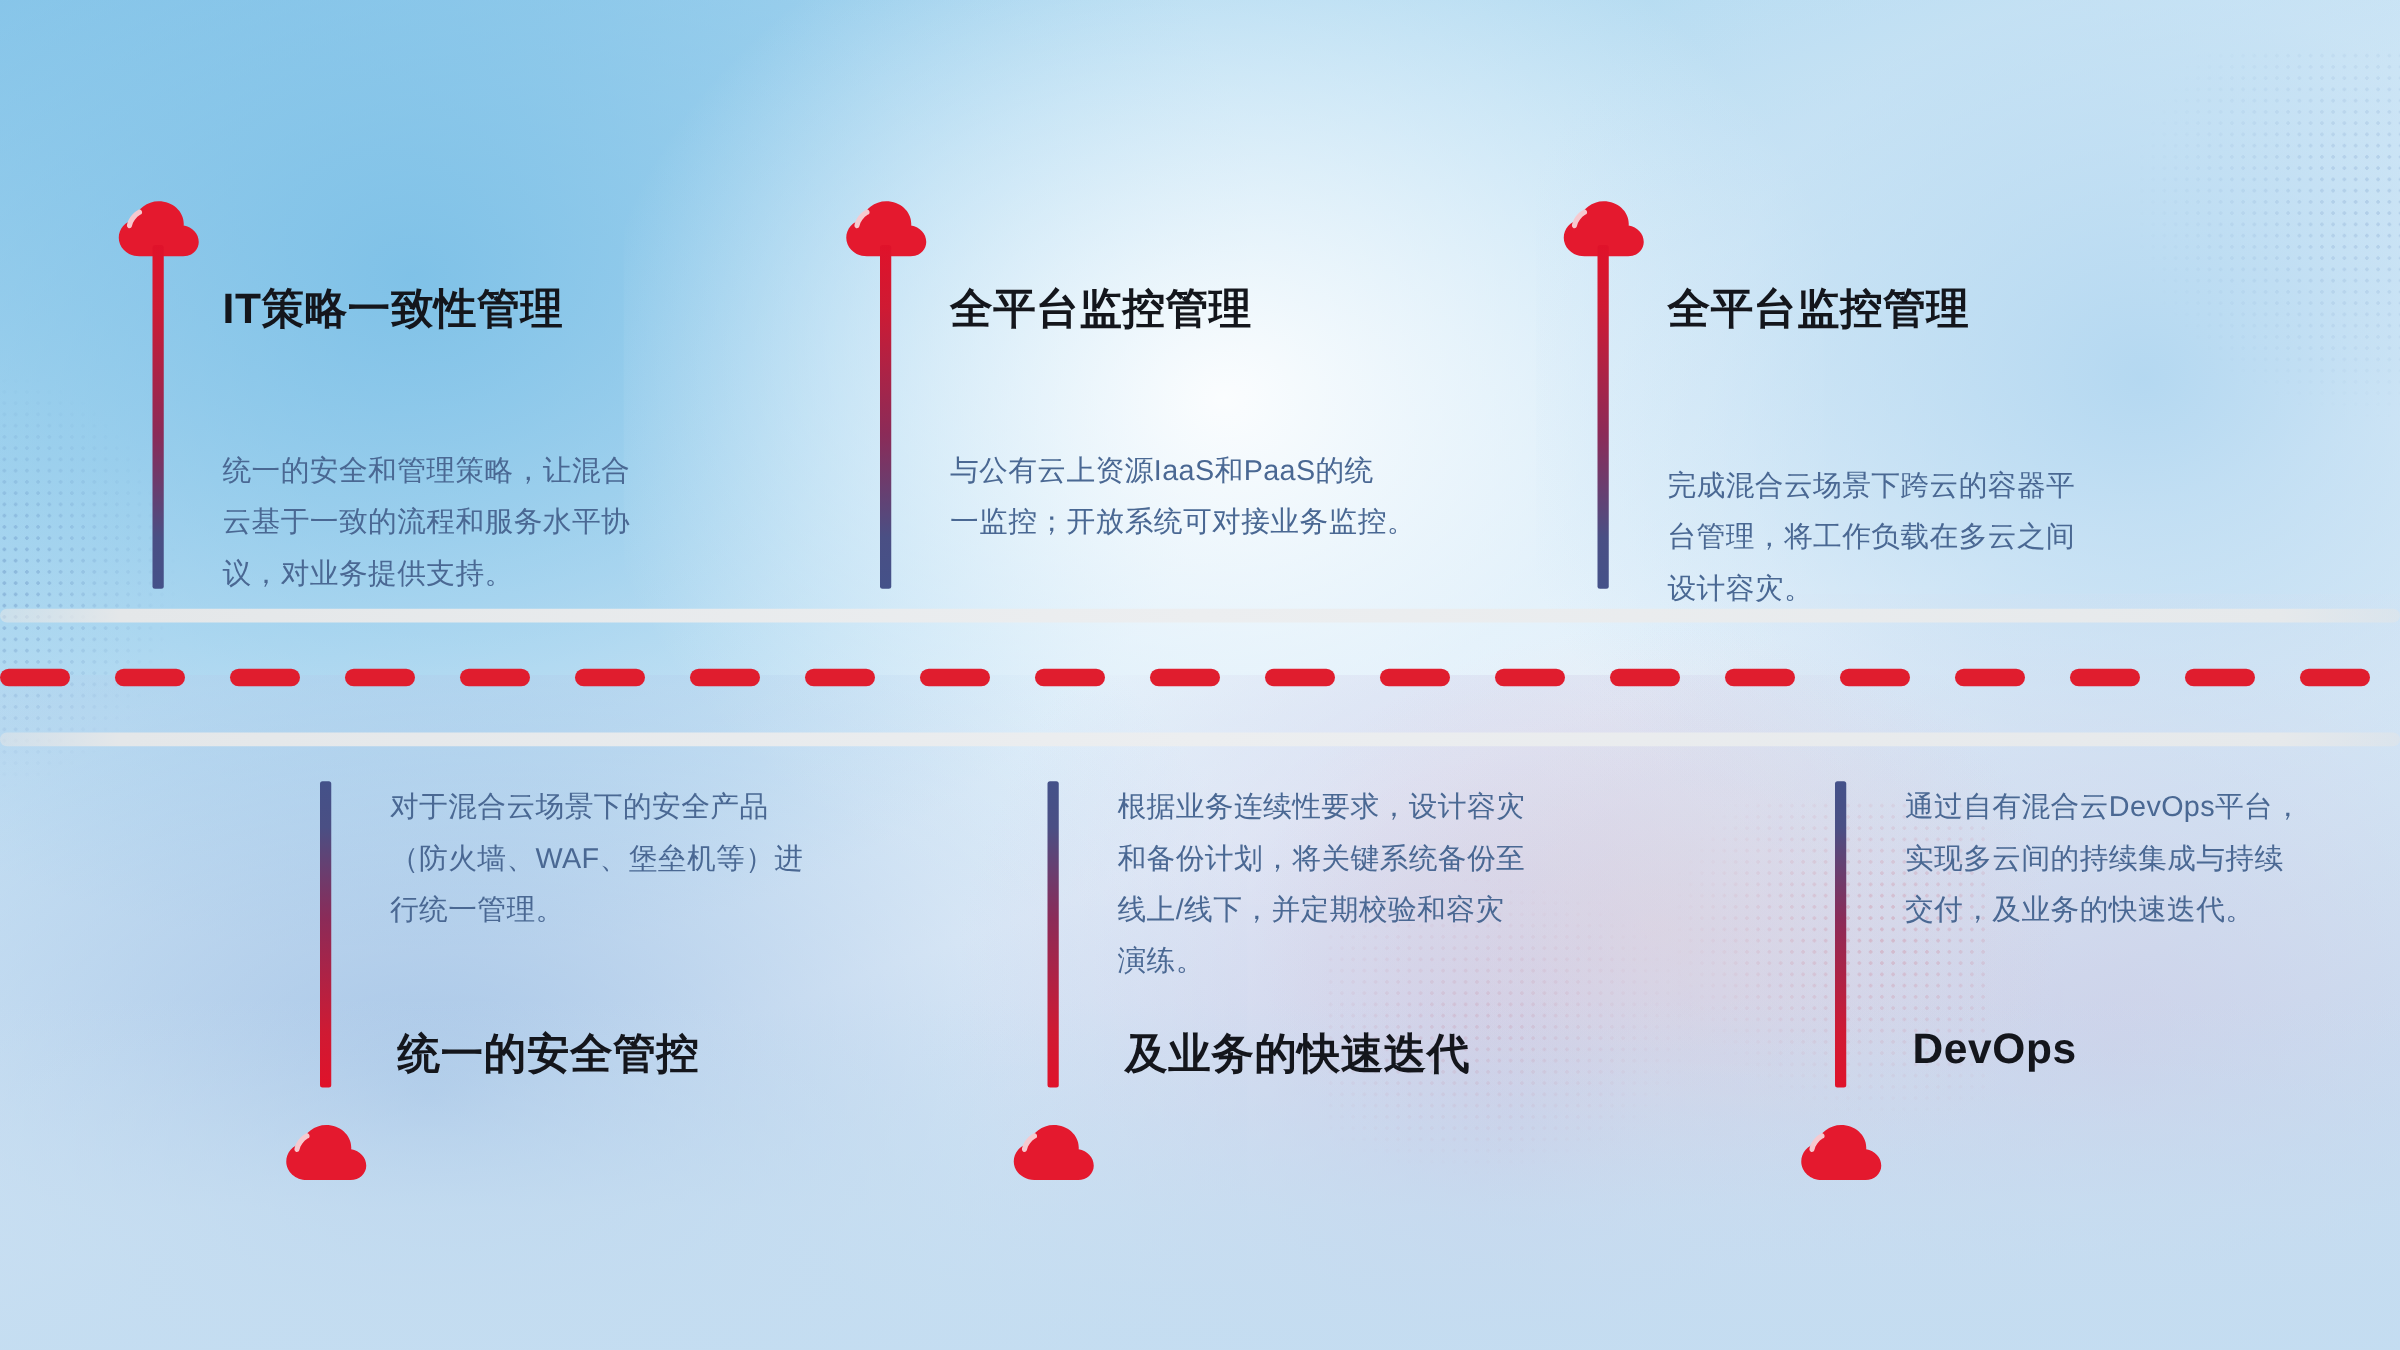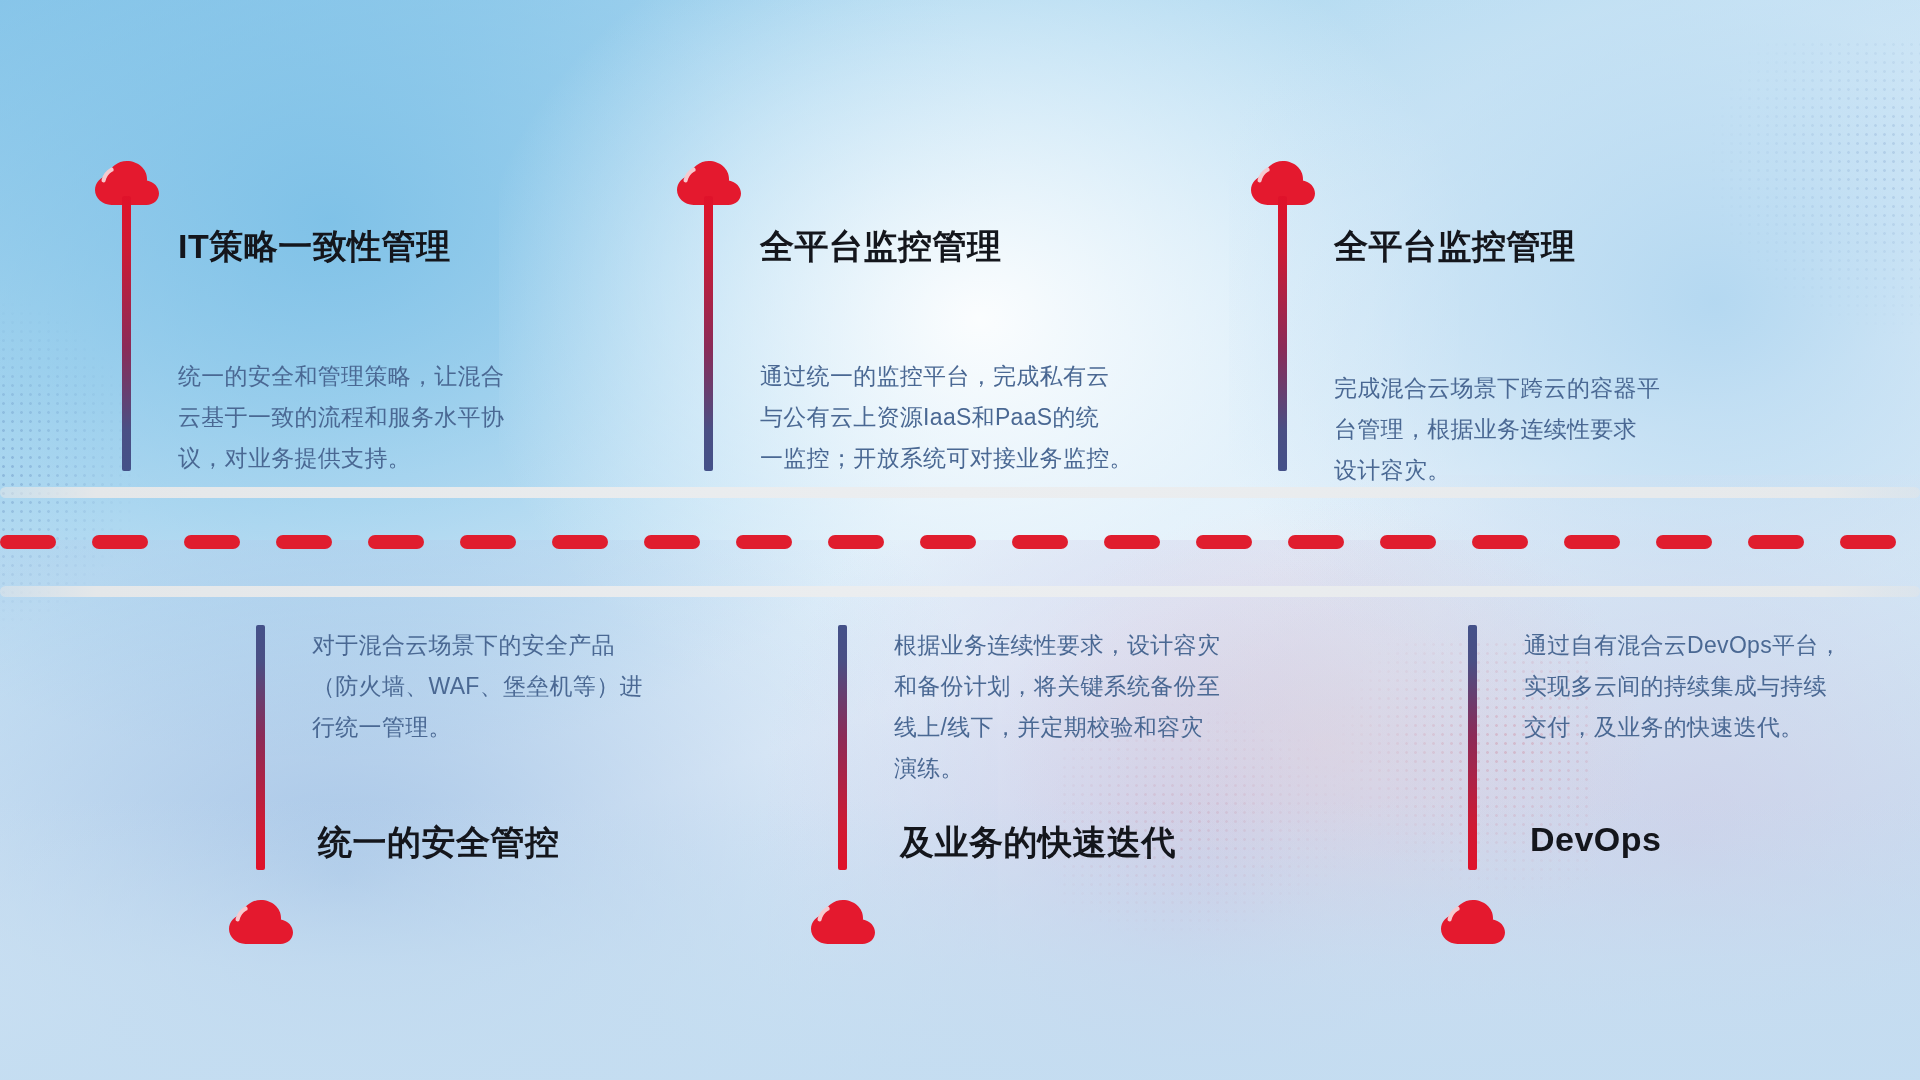--- a/index.html
+++ b/index.html
@@ -168,7 +168,6 @@
   <div class="stem down" style="left:64px;top:196px;height:275px;"></div>
   <div class="col-title" style="left:120px;top:224px;">全平台监控管理</div>
   <div class="col-body" style="left:120px;top:356px;width:450px;">
-    <span class="ln">通过统一的监控平台，完成私有云</span>
     <span class="ln">与公有云上资源IaaS和PaaS的统</span>
     <span class="ln">一监控；开放系统可对接业务监控。</span>
   </div>

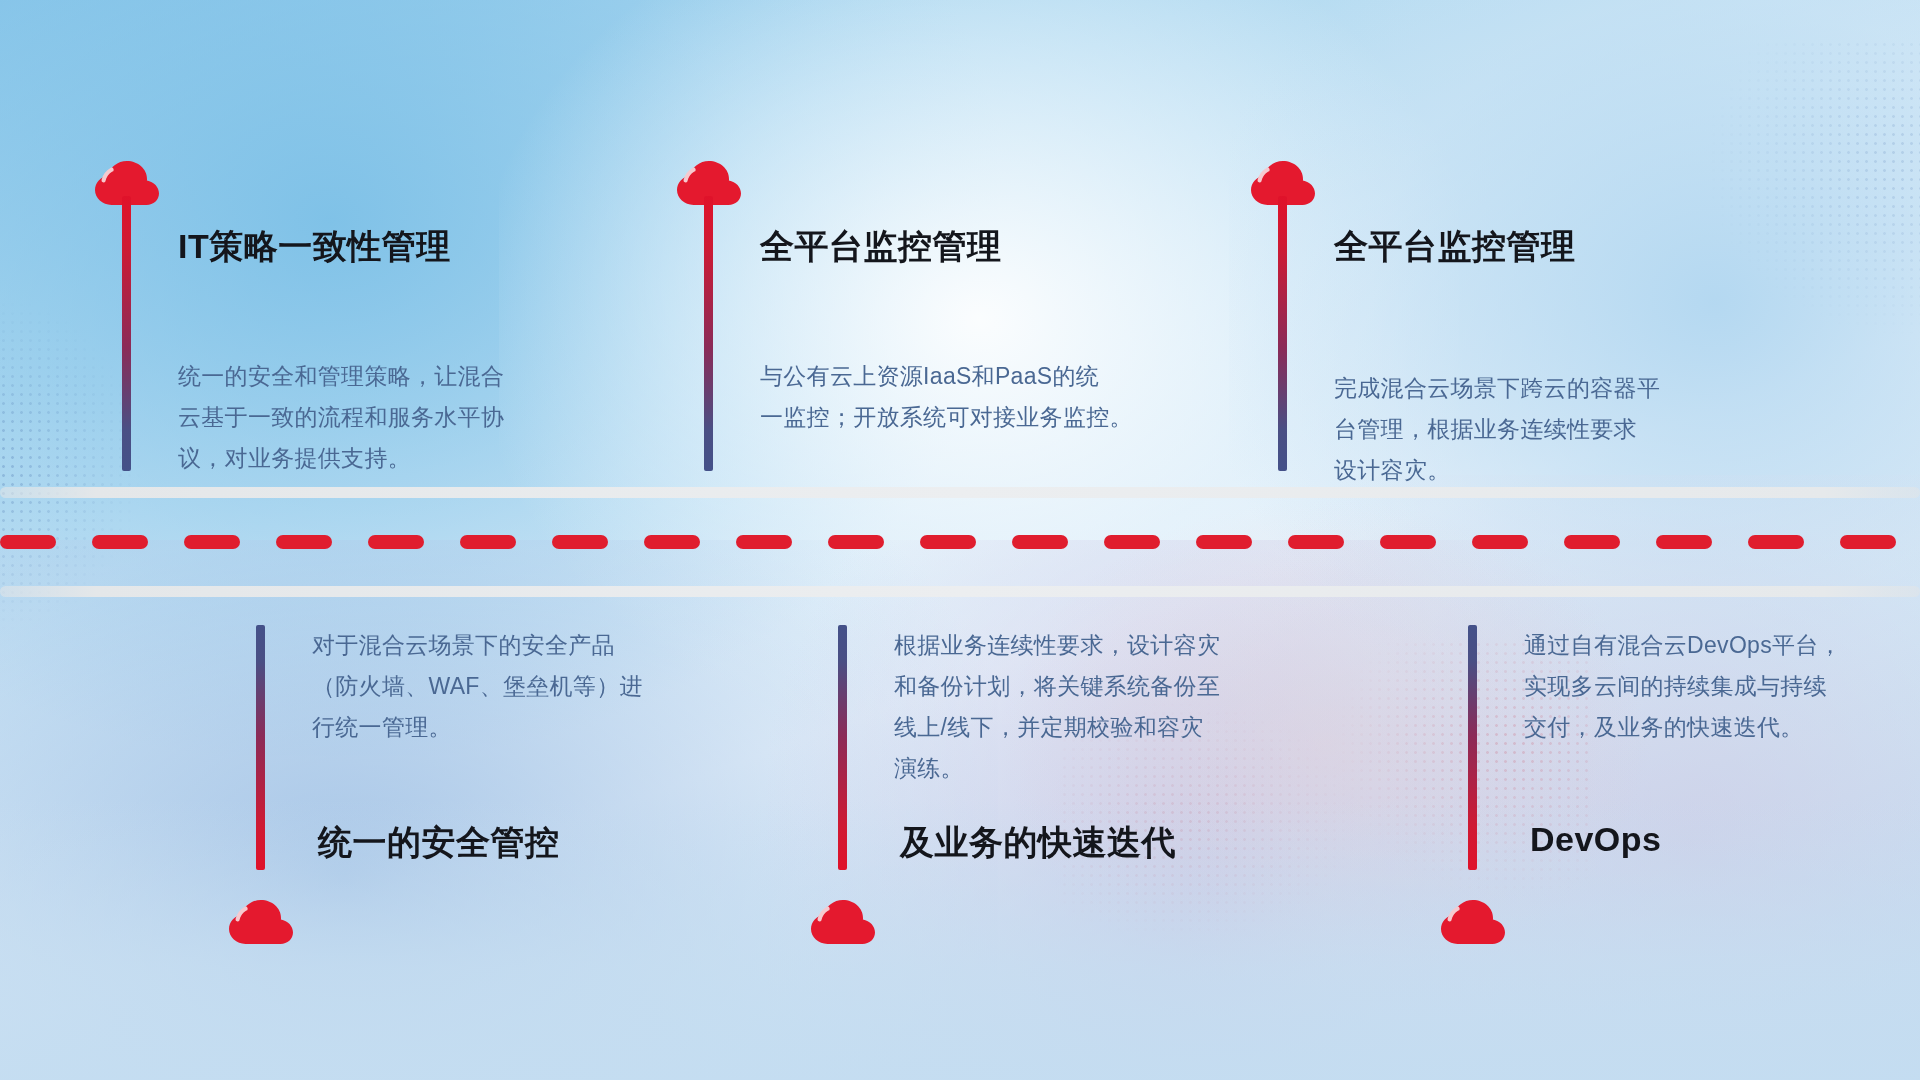--- a/index.html
+++ b/index.html
@@ -184,7 +184,7 @@
   <div class="col-title" style="left:124px;top:224px;">全平台监控管理</div>
   <div class="col-body" style="left:124px;top:368px;">
     <span class="ln">完成混合云场景下跨云的容器平</span>
-    <span class="ln">台管理，根据业务连续性要求</span>
+    <span class="ln">台管理，将工作负载在多云之间</span>
     <span class="ln">设计容灾。</span>
   </div>
 </div>

